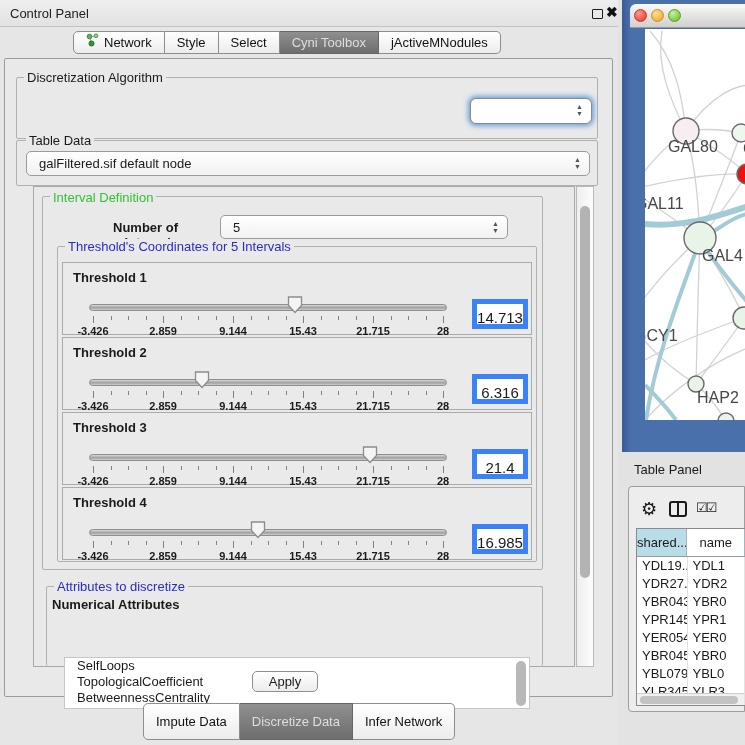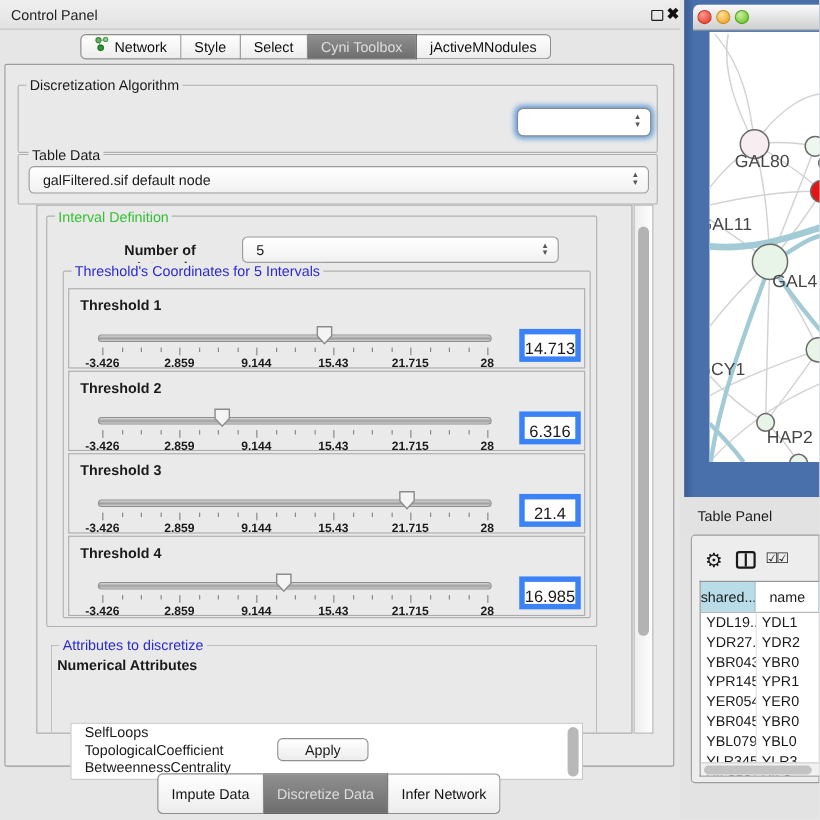--- a/index.html
+++ b/index.html
@@ -62,7 +62,7 @@
   #attr-list { left:64px; top:615px; width:466px; height:52px; background:#fff; border:1px solid #c6c6c6; overflow:hidden;margin-top:42px; }
   #attr-list .item { font-size:13px; padding-left:12px; height:16px; line-height:16px; }
   #attr-scroll { position:absolute; right:3px; top:3px; width:10px; height:45px; background:#b8b8b8; border-radius:5px; }
-  #apply-btn { left:252px; top:671px; width:83px; height:21px; background:linear-gradient(#ffffff,#ececec); border:1px solid #8f8f8f; border-radius:5px; font-size:13px; text-align:center; line-height:19px; }
+  #apply-btn { left:252px; top:671px; width:66px; height:21px; background:linear-gradient(#ffffff,#ececec); border:1px solid #8f8f8f; border-radius:5px; font-size:13px; text-align:center; line-height:19px; }
 
   
   #net-window { left:622px; top:0; width:123px; height:452px; background:linear-gradient(90deg,#3a5a94 0px,#4a70ab 9px); }

